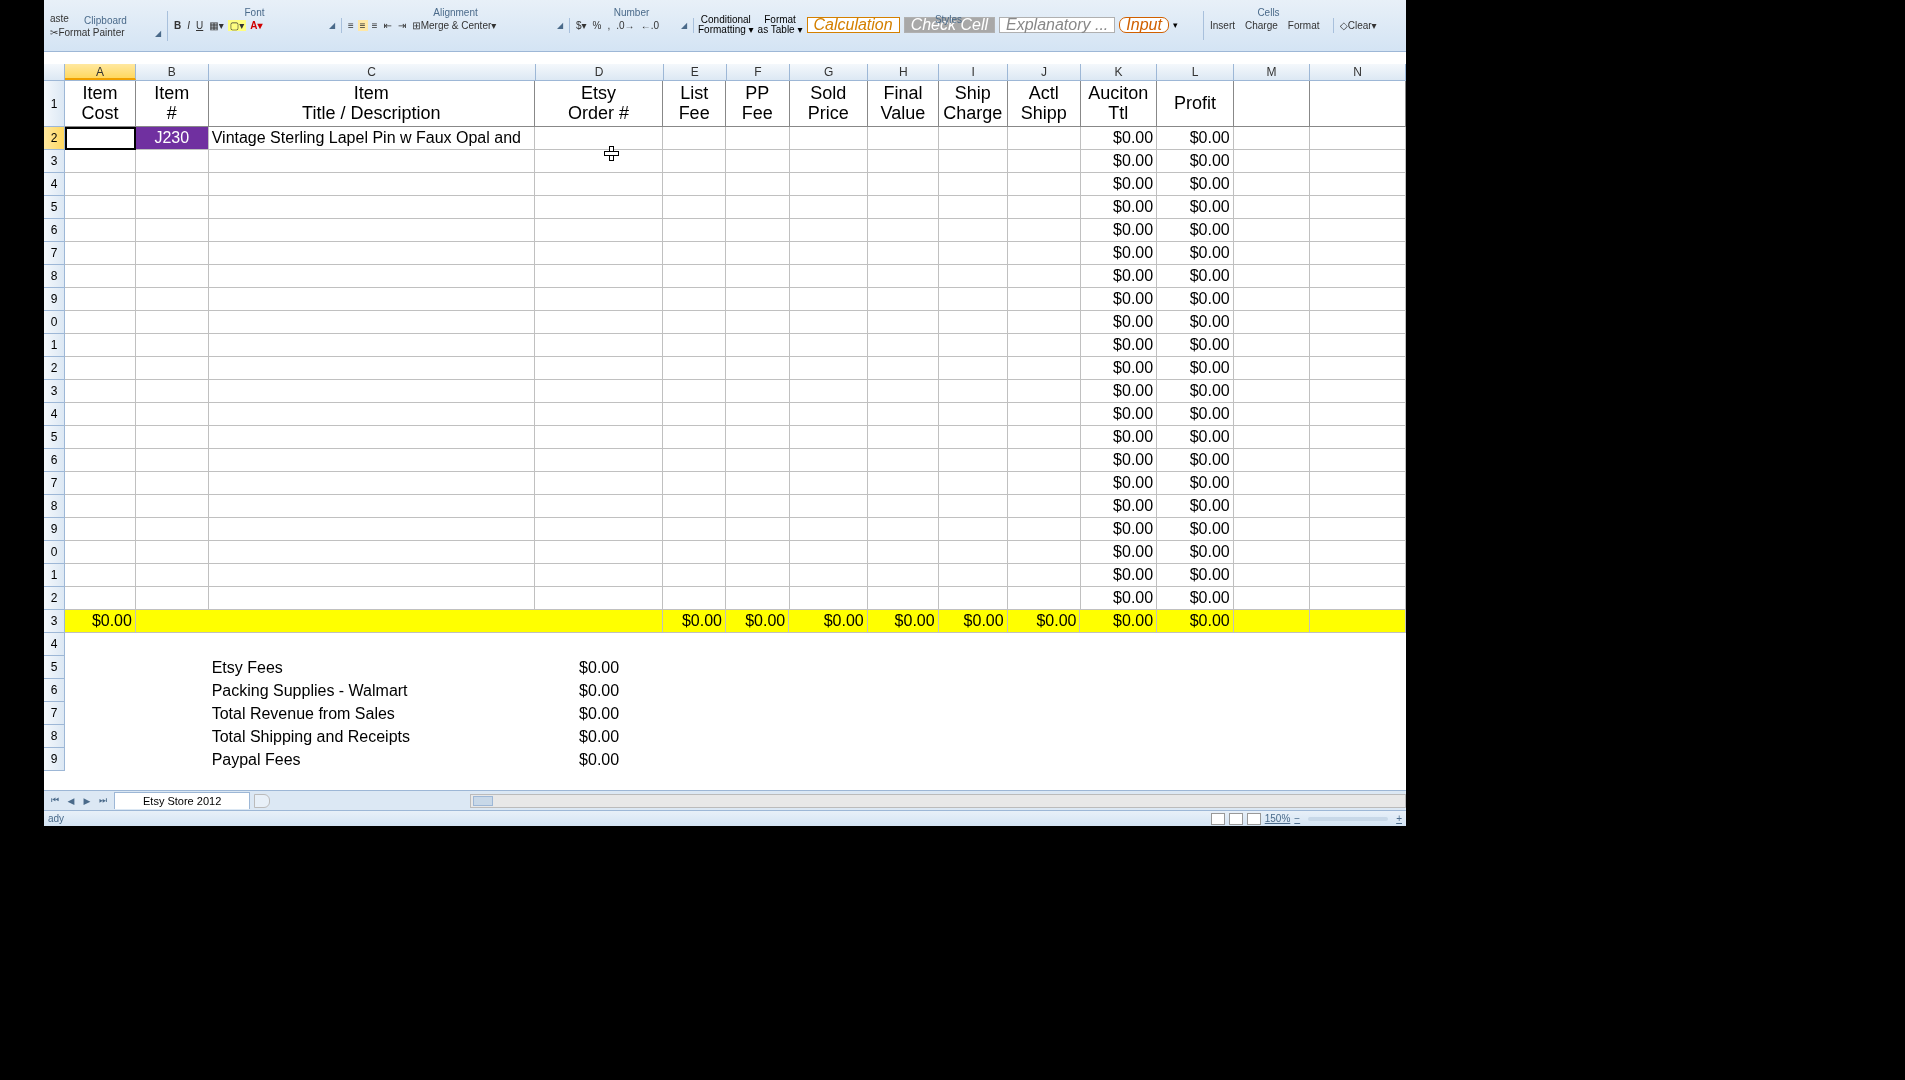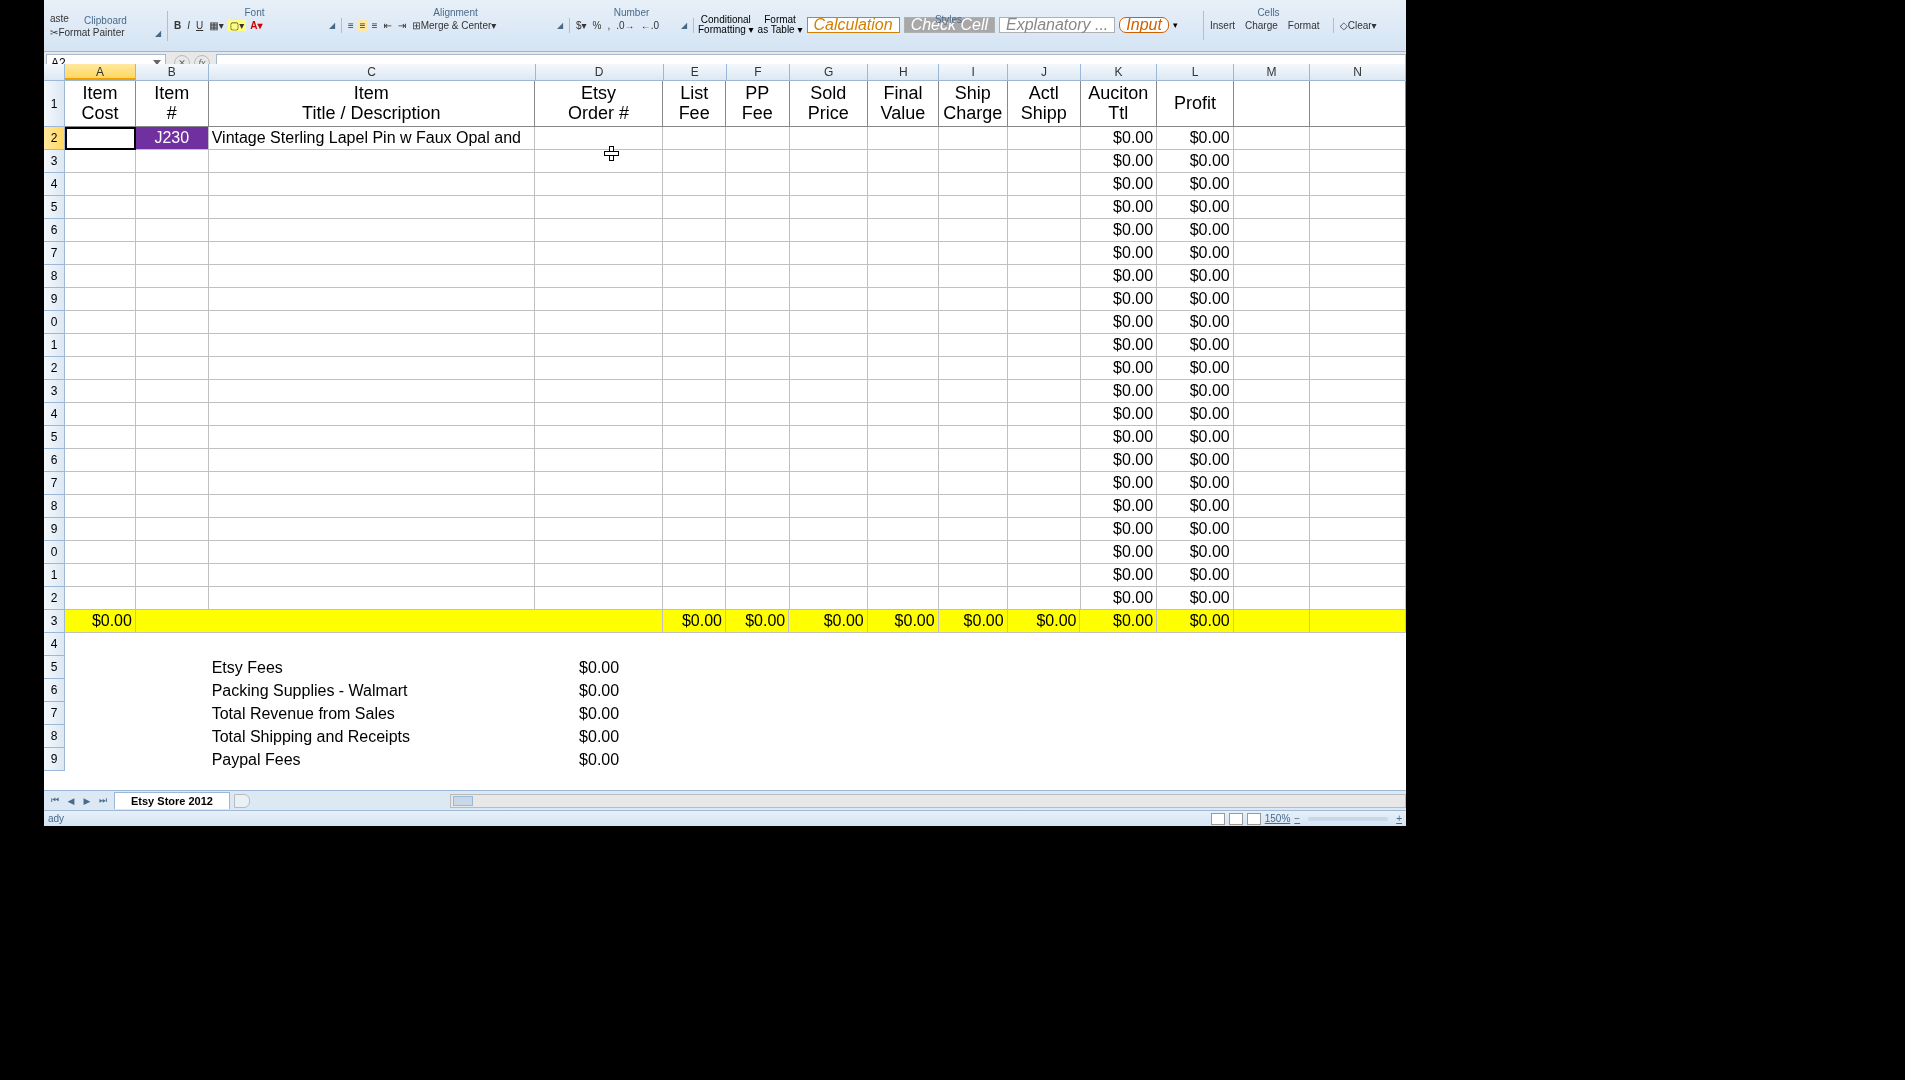--- a/index.html
+++ b/index.html
@@ -169,17 +169,6 @@
     </div>
   </div>
 
-  <div class="formula-bar">
-    <div class="name-box">
-      <span>A2</span>
-      <span class="name-box-dd"></span>
-    </div>
-    <div class="fx-area">
-      <div class="fx-btn">✕</div>
-      <div class="fx-btn" style="font-style:italic">fx</div>
-    </div>
-    <div class="formula-input"></div>
-  </div>
 
   <div class="grid-area">
     <div class="col-headers">

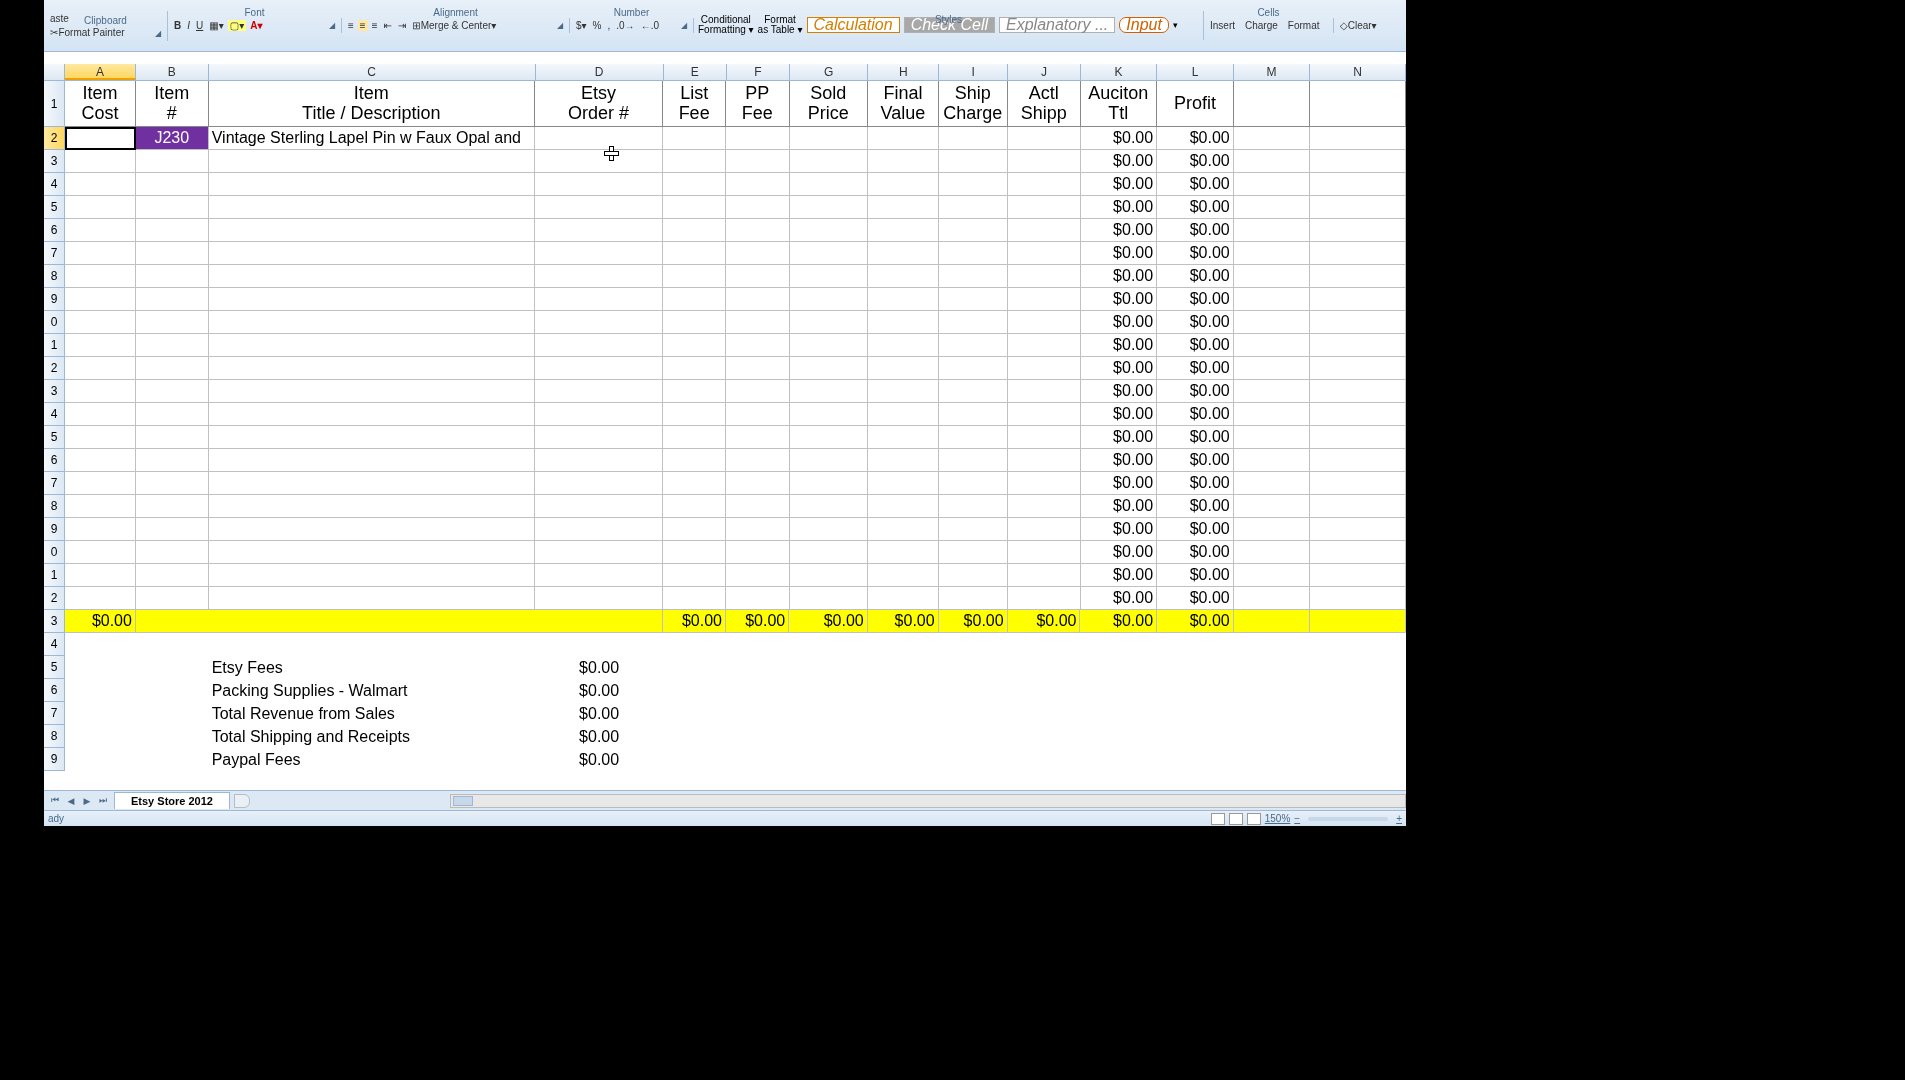--- a/index.html
+++ b/index.html
@@ -54,7 +54,7 @@
   .sheet-tabs { position: absolute; bottom: 16px; left: 0; right: 0; height: 20px; background: #dce8f4; border-top: 1px solid #9db7d6; display: flex; align-items: center; }
   .tab-nav { display: flex; gap: 2px; padding: 0 4px; }
   .tab-nav-btn { width: 14px; height: 14px; font-size: 9px; color: #4a6a8a; cursor: pointer; display: flex; align-items: center; justify-content: center; }
-  .tab { background: #fff; border: 1px solid #9db7d6; border-bottom: none; padding: 2px 16px; font-size: 11px; font-weight: bold; cursor: pointer; }
+  .tab { background: #fff; border: 1px solid #9db7d6; border-bottom: none; padding: 2px 28px; font-size: 11px; font-weight: normal; cursor: pointer; }
   .tab-new { width: 16px; height: 14px; margin-left: 4px; cursor: pointer; background: #e8f0f8; border: 1px solid #bbb; border-radius: 0 6px 6px 0; }
   .hscroll { flex: 1; margin-left: 200px; height: 14px; background: #e8e8e8; border: 1px solid #bbb; position: relative; }
   .hscroll-thumb { position: absolute; left: 2px; top: 1px; width: 20px; height: 10px; background: #c8d8e8; border: 1px solid #9db7d6; }

